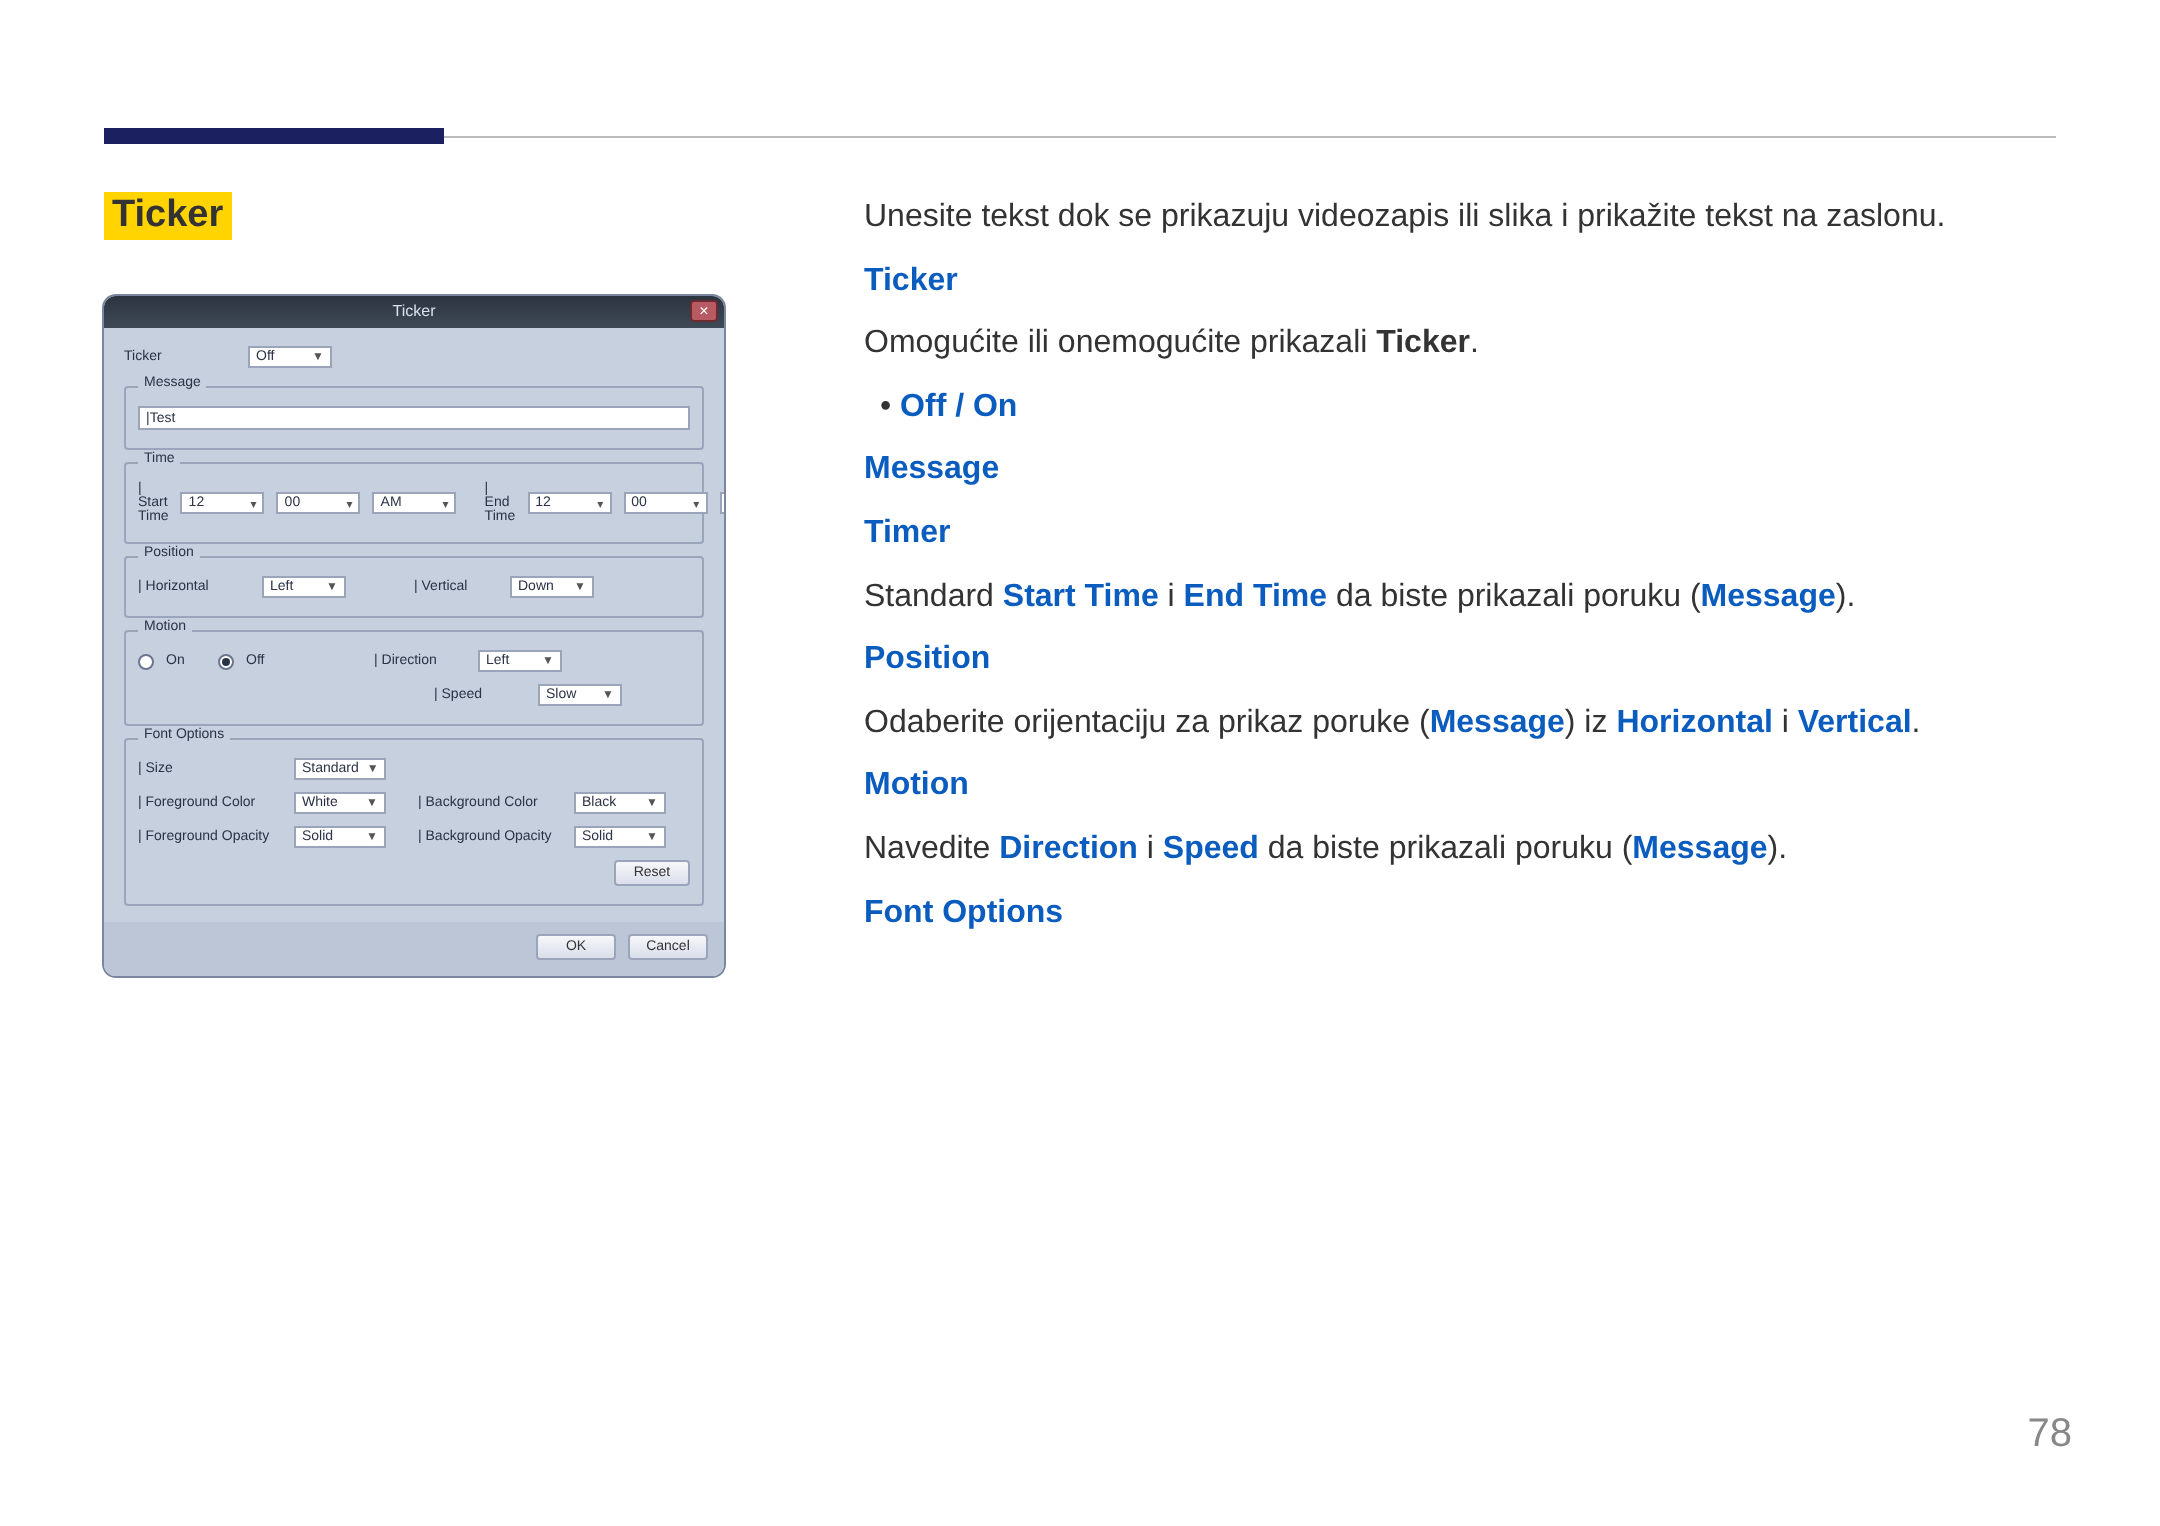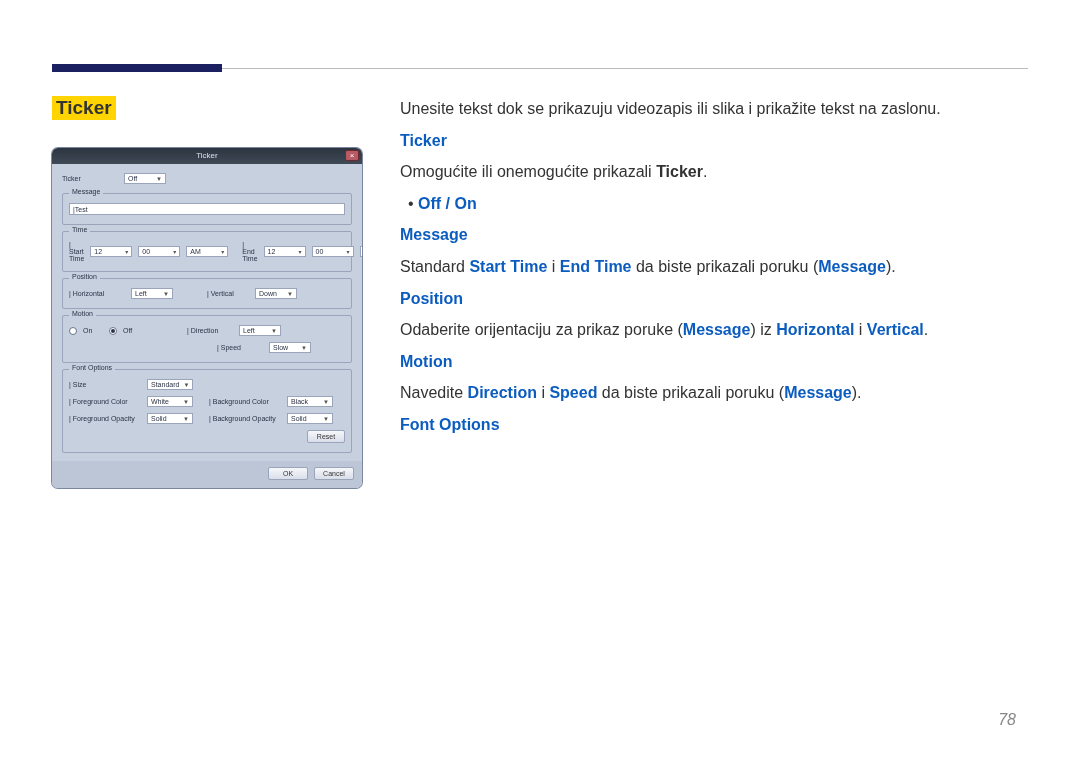--- a/index.html
+++ b/index.html
@@ -33,7 +33,7 @@
     position: absolute;
     top: 96px; left: 52px; right: 52px;
     display: flex;
-    gap: 28px;
+    gap: 60px;
   }
   .left-col { width: 320px; }
   .title {

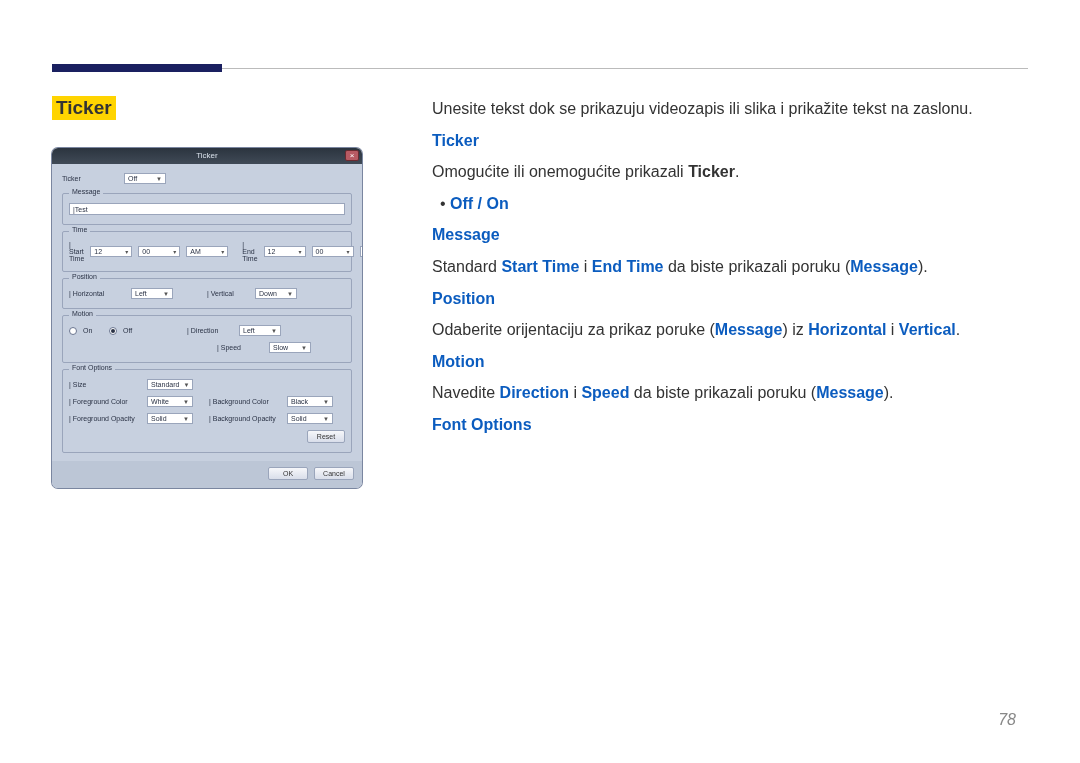--- a/index.html
+++ b/index.html
@@ -293,6 +293,7 @@
     <p><span>Omogućite ili onemogućite prikazali </span><span class="bold">Ticker</span>.</p>
     <p class="bullet"><span class="blue">Off / On</span></p>
     <p><span class="blue">Message</span></p>
+    <p><span class="blue">Timer</span></p>
     <p><span>Standard </span><span class="blue">Start Time</span><span> i </span><span class="blue">End Time</span><span> da biste prikazali poruku (</span><span class="blue">Message</span><span>).</span></p>
     <p><span class="blue">Position</span></p>
     <p><span>Odaberite orijentaciju za prikaz poruke (</span><span class="blue">Message</span><span>) iz </span><span class="blue">Horizontal</span><span> i </span><span class="blue">Vertical</span>.</p>

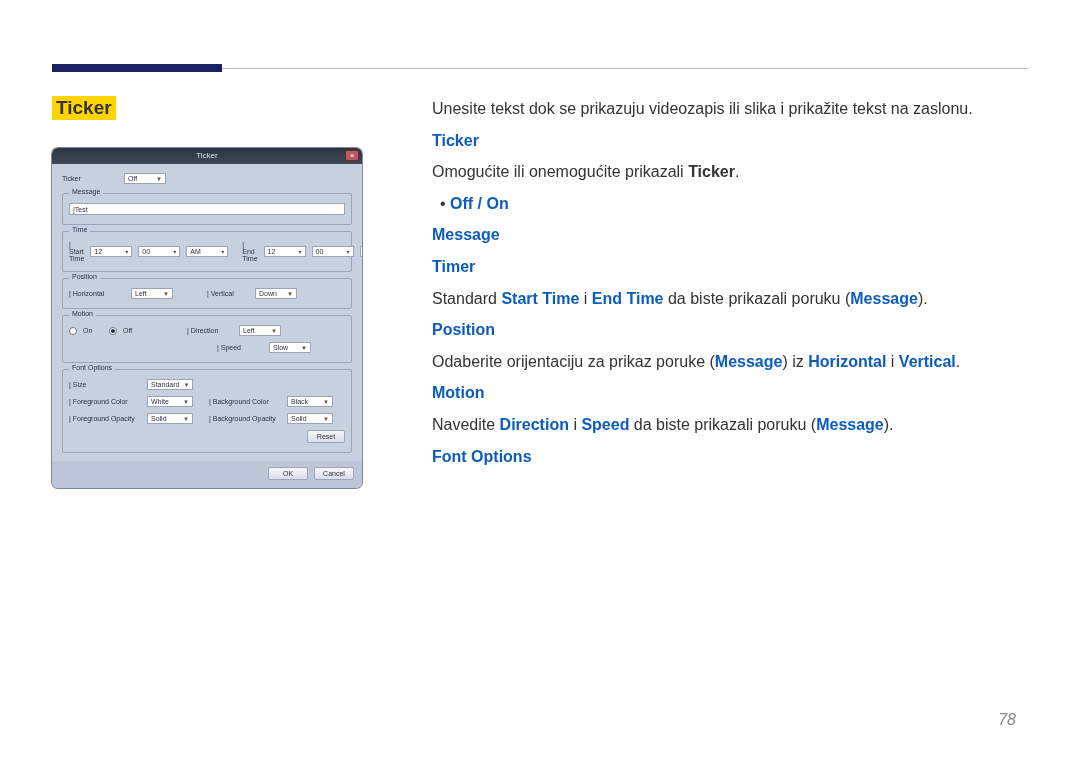--- a/index.html
+++ b/index.html
@@ -24,10 +24,9 @@
   }
   .page-number {
     position: absolute;
-    bottom: 34px; right: 64px;
-    font-size: 16px;
+    bottom: 34px; right: 44px;
+    font-size: 20px;
     color: #888;
-    font-style: italic;
   }
   .content {
     position: absolute;

